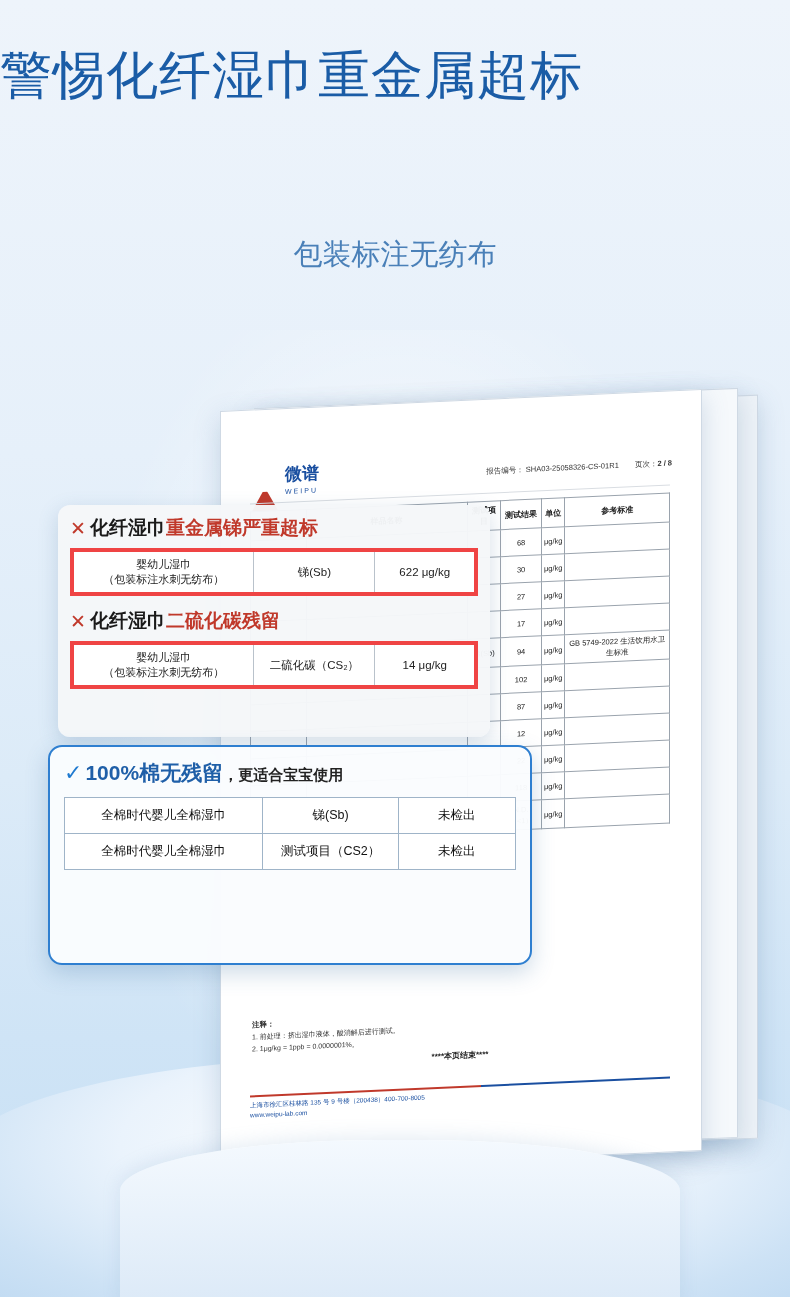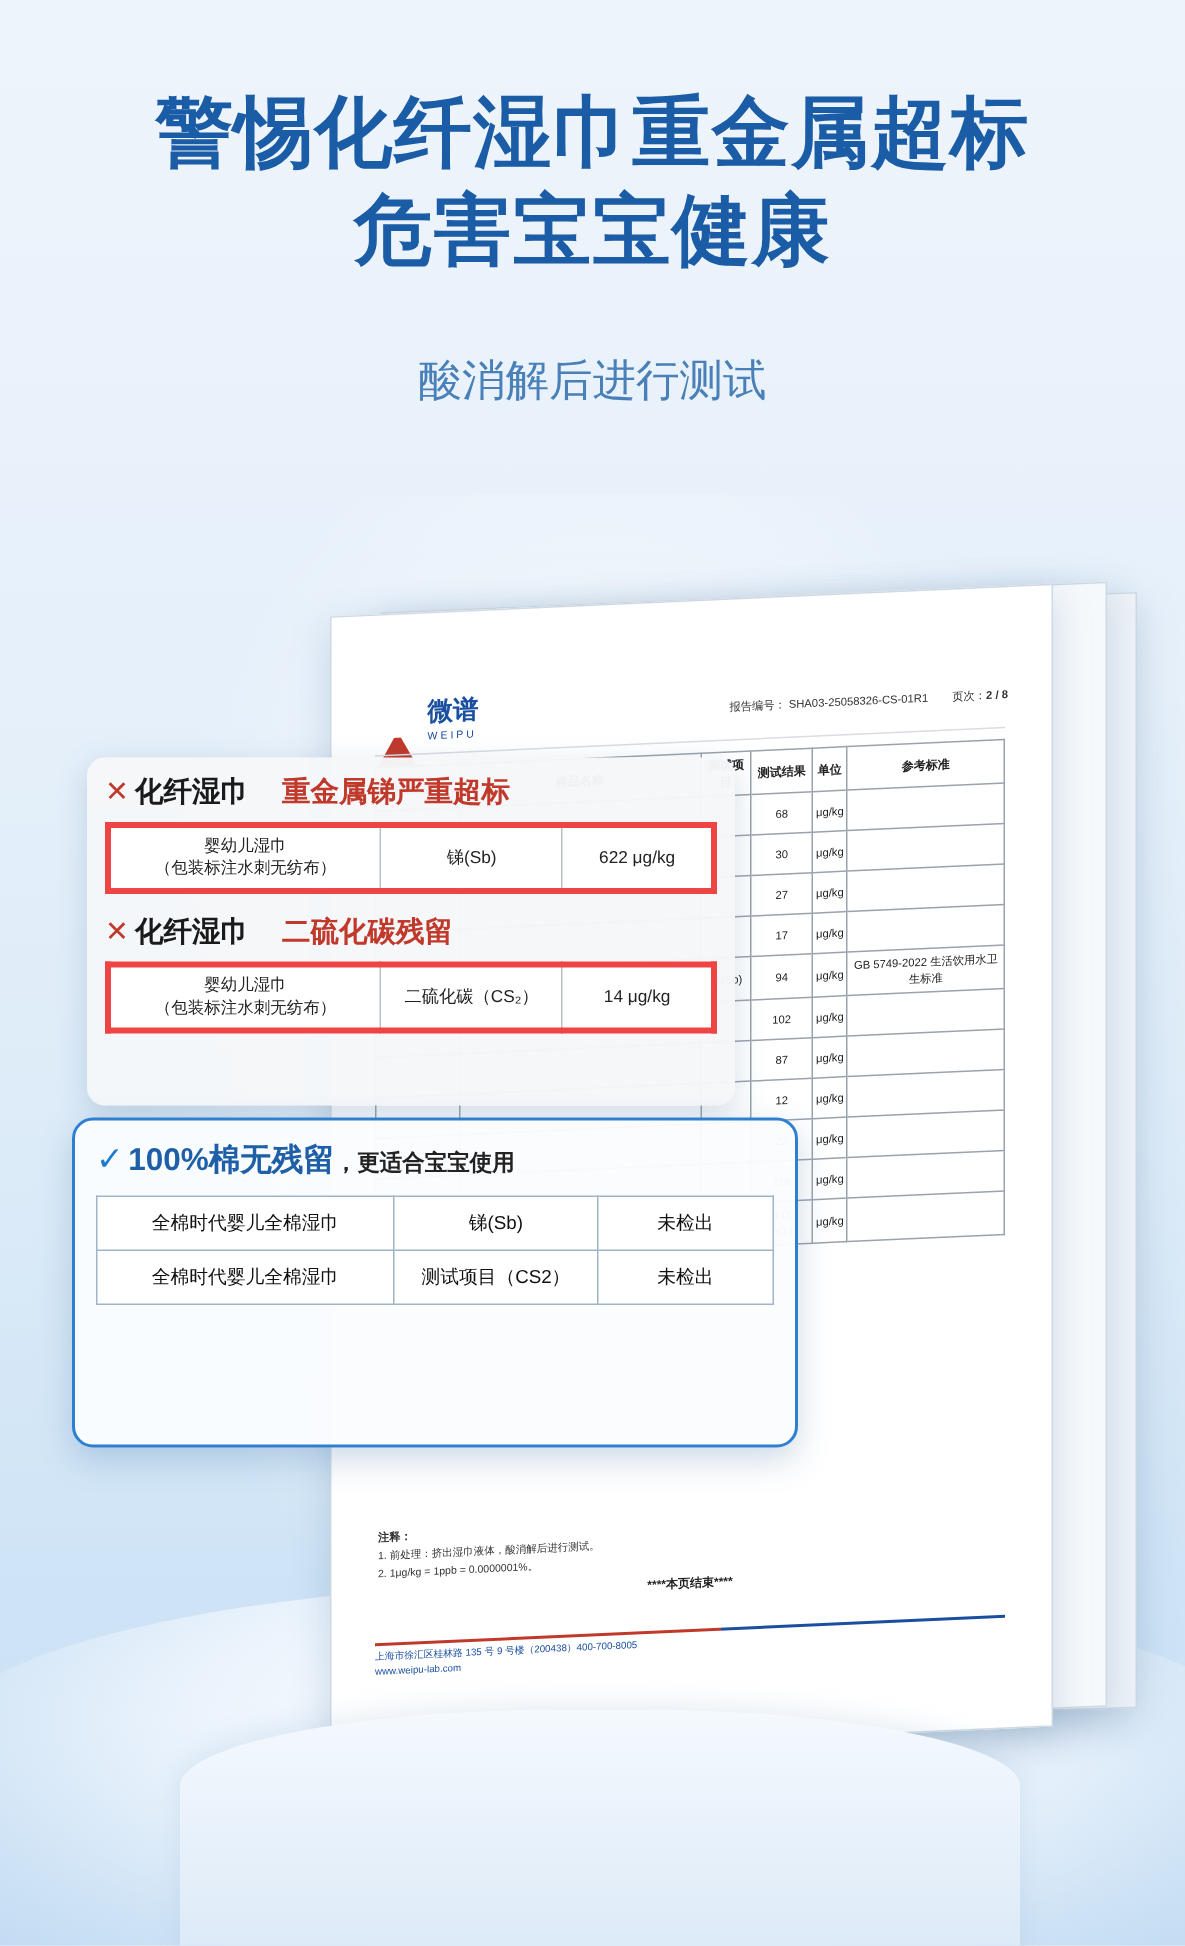--- a/index.html
+++ b/index.html
@@ -10,8 +10,8 @@
   }
   
   .headline{
-    position:absolute;left:0;top:58px;width:790px;text-align:center;
-    color:#1f5fa8;font-weight:bold;letter-spacing:1px;
+    position:absolute;left:0;top:44px;width:790px;
+    color:#1f5fa8;font-weight:normal;letter-spacing:1px;
   }
   .h1-line{font-size:52px;line-height:62px;color:#1a5ca6;}
   .h1-line2{font-size:52px;line-height:68px;color:#1a5ca6;}

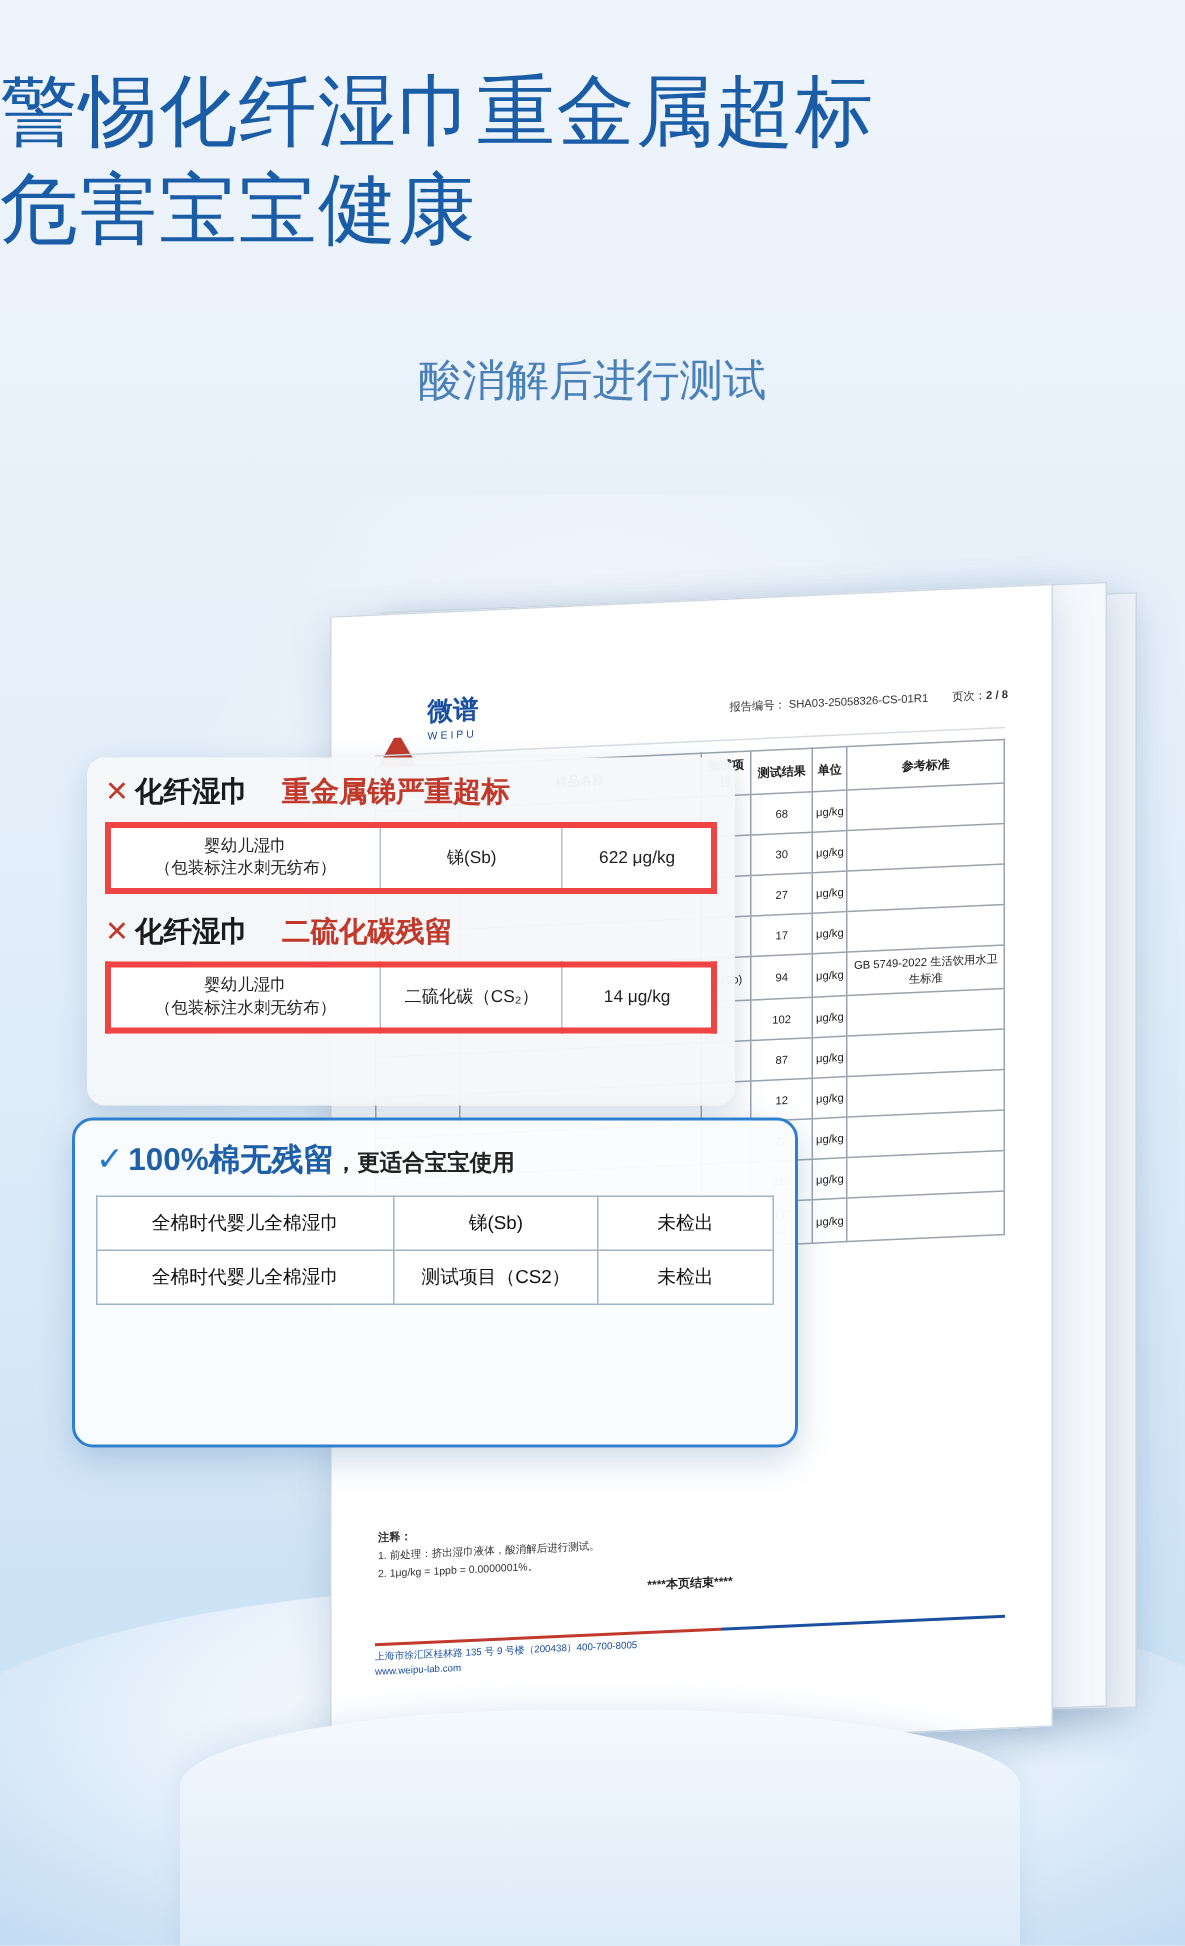--- a/index.html
+++ b/index.html
@@ -123,7 +123,6 @@
 
 <div class="headline">
   <div class="h1-line">警惕化纤湿巾重金属超标</div>
-  <div class="h1-line2">危害宝宝健康</div>
 </div>
 <div class="sub">
   <div>酸消解后进行测试</div>

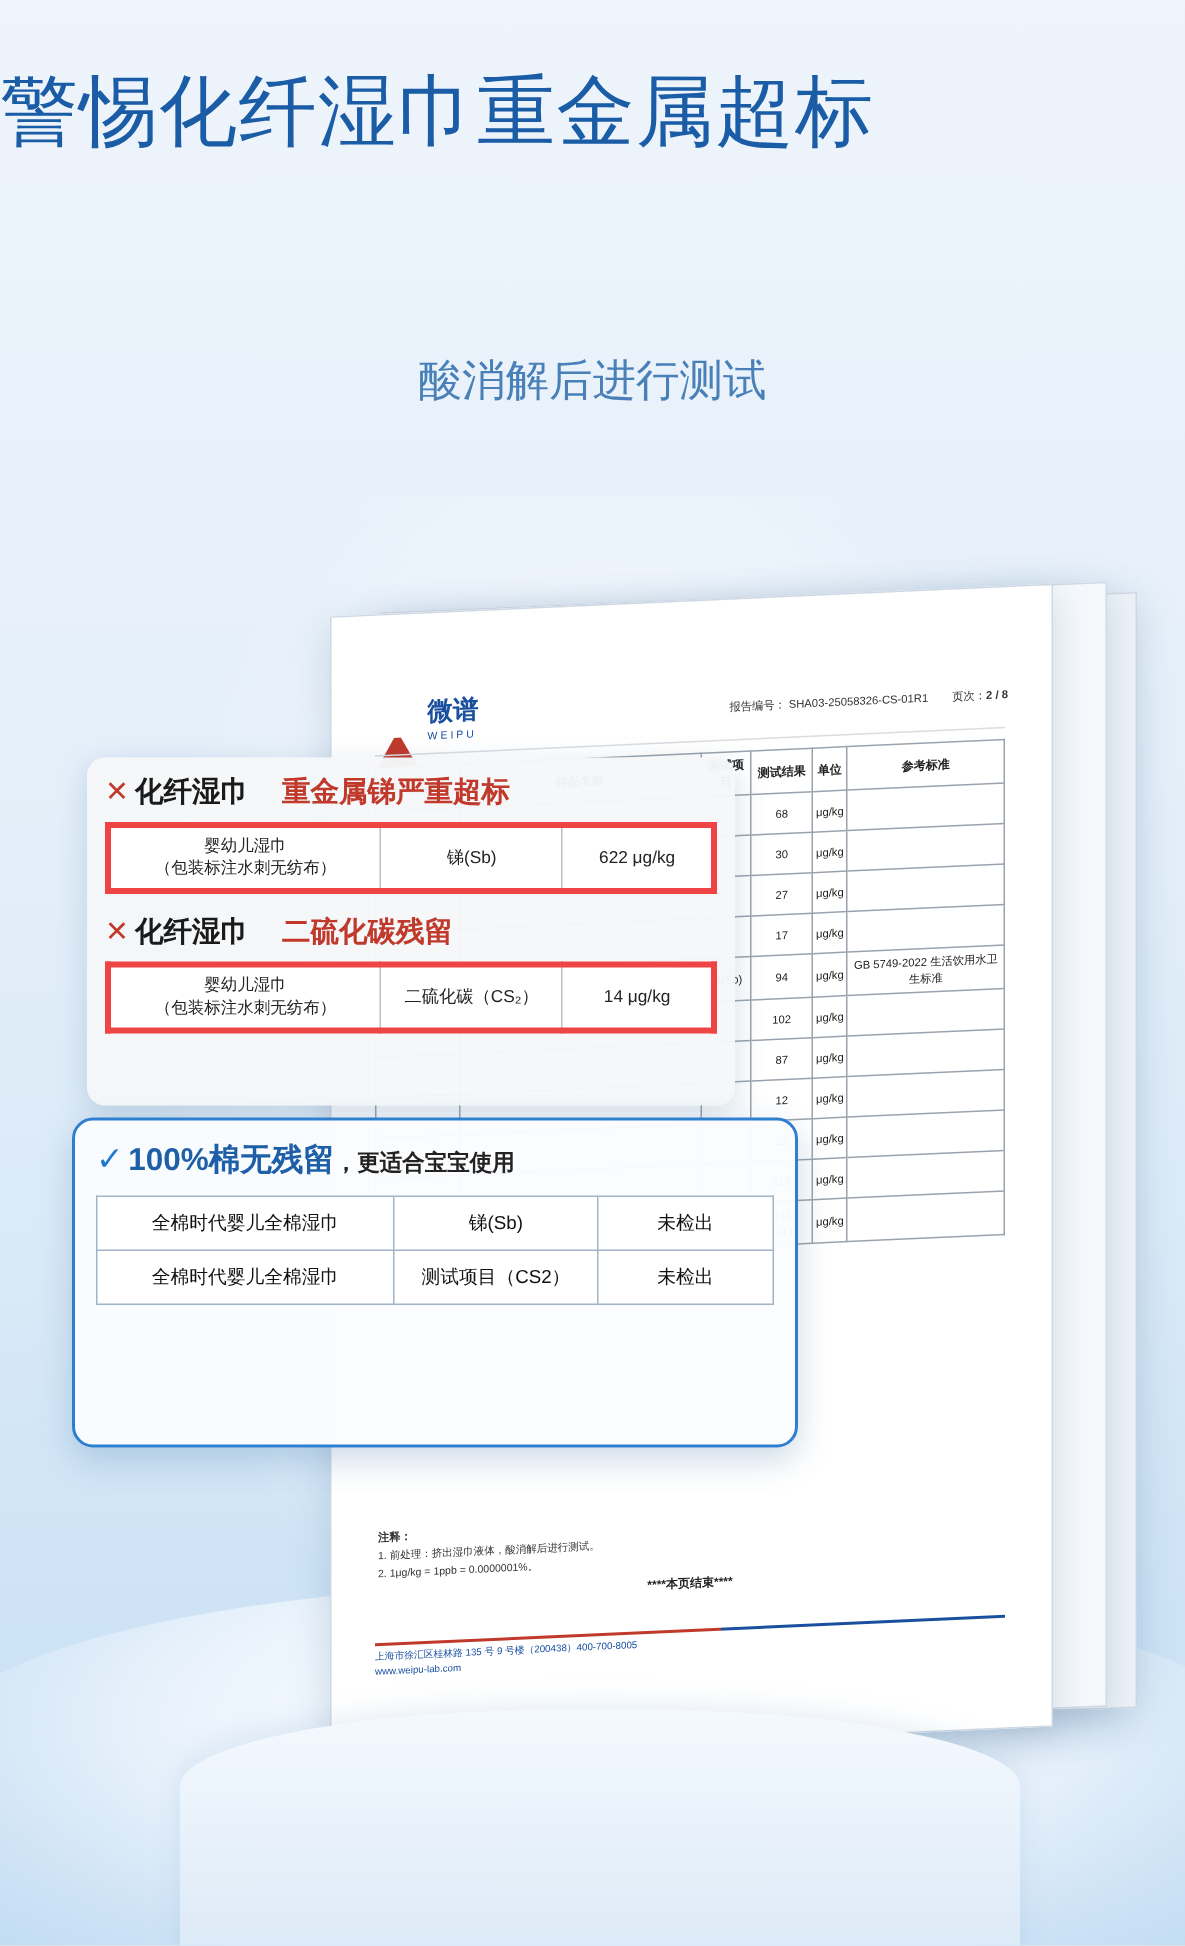--- a/index.html
+++ b/index.html
@@ -125,7 +125,7 @@
   <div class="h1-line">警惕化纤湿巾重金属超标</div>
 </div>
 <div class="sub">
-  <div>酸消解后进行测试</div>
+  <div>包装标注无纺布</div>
 </div>
 
 <div class="sheet sheet-back2"></div>

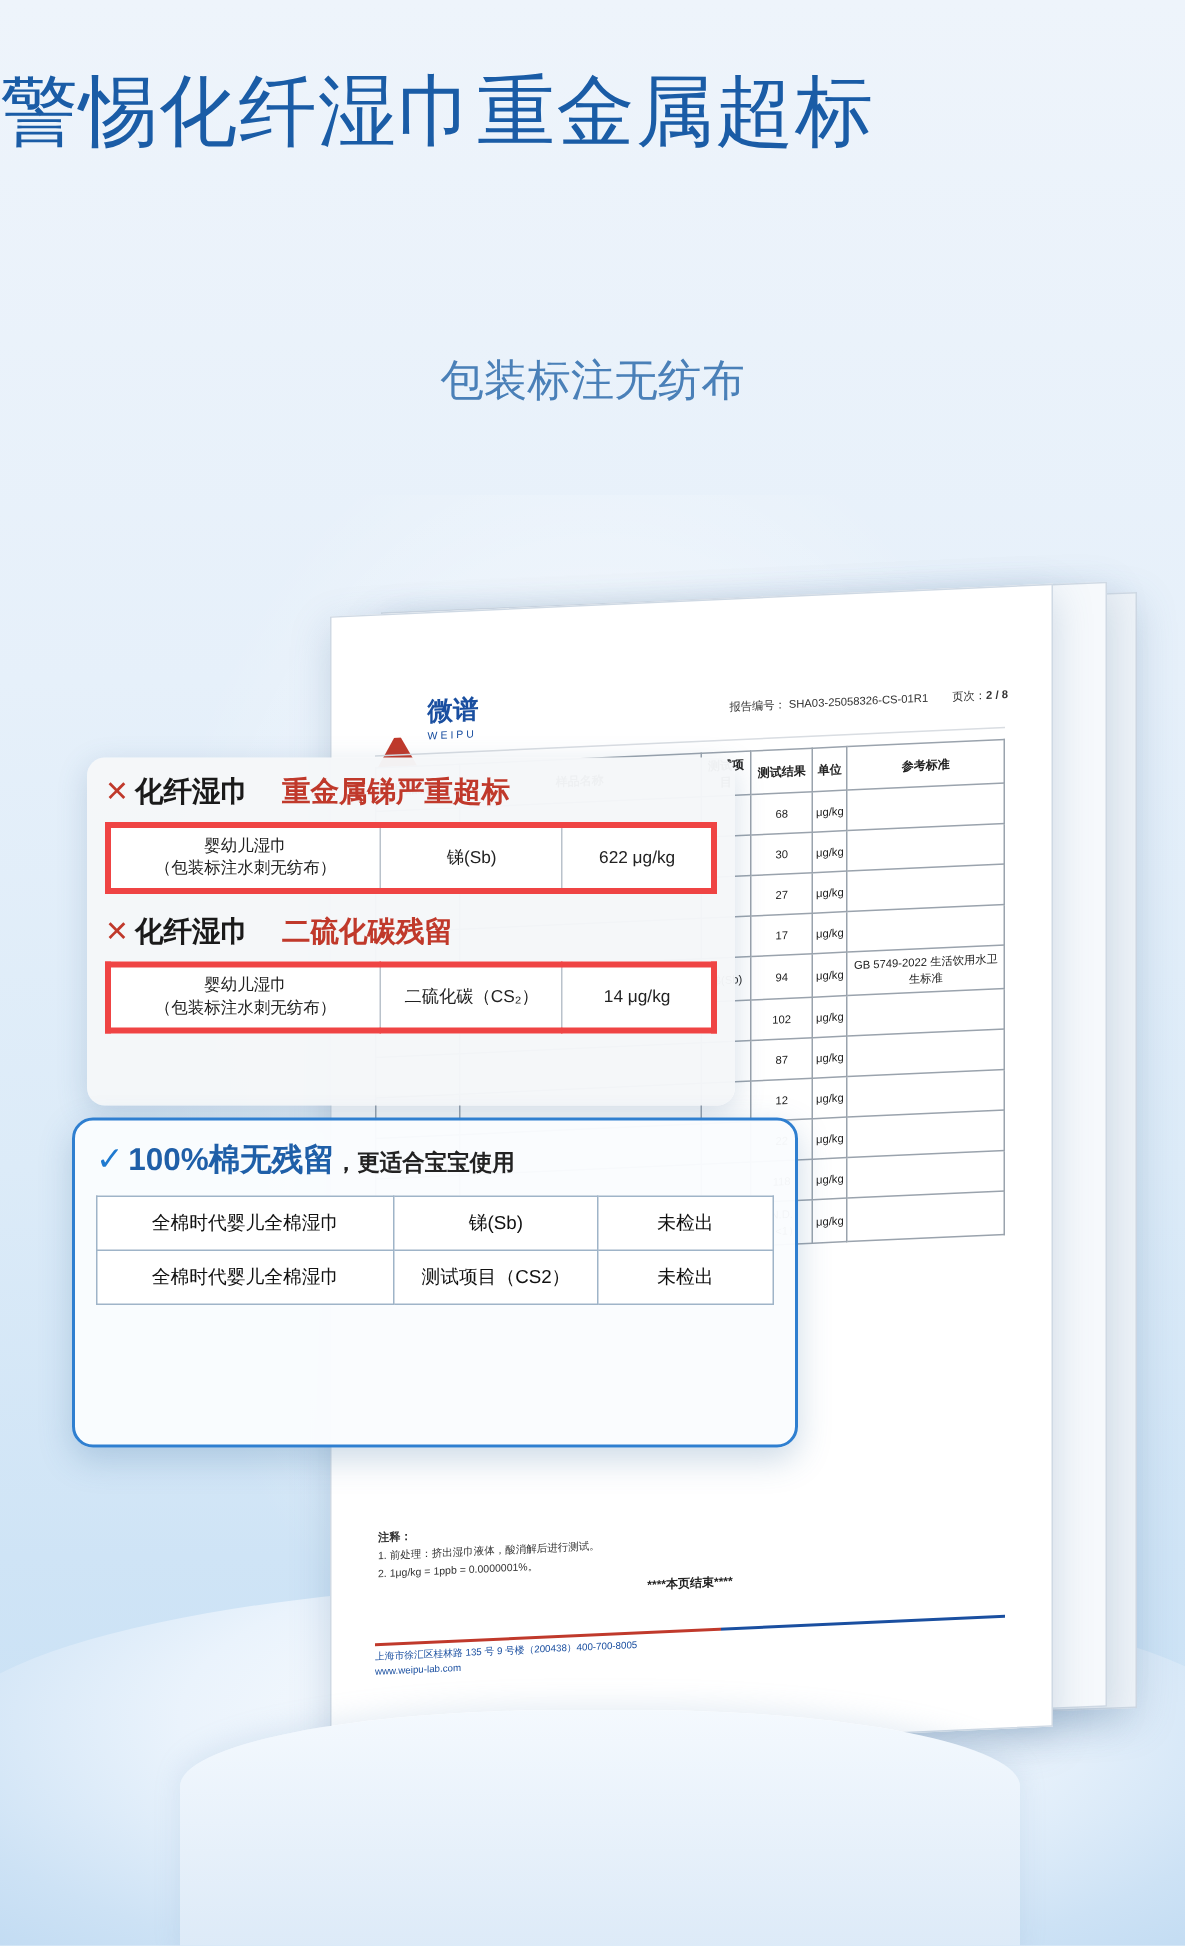--- a/index.html
+++ b/index.html
@@ -89,7 +89,7 @@
   .card-bad{left:58px;top:505px;width:408px;height:210px;padding:10px 12px 12px;}
   .card-head{font-size:19px;font-weight:bold;color:#1a1a1a;white-space:nowrap;display:flex;align-items:center;}
   .xmark{color:#c0392b;font-size:19px;font-weight:bold;margin-right:4px;}
-  .hl-red{color:#c0392b;margin-left:22px;}
+  .hl-red{color:#c0392b;}
   .mini{
     width:100%;border-collapse:collapse;margin-top:7px;background:#fff;
     font-size:11.5px;color:#222;border:4px solid #ef4444;

